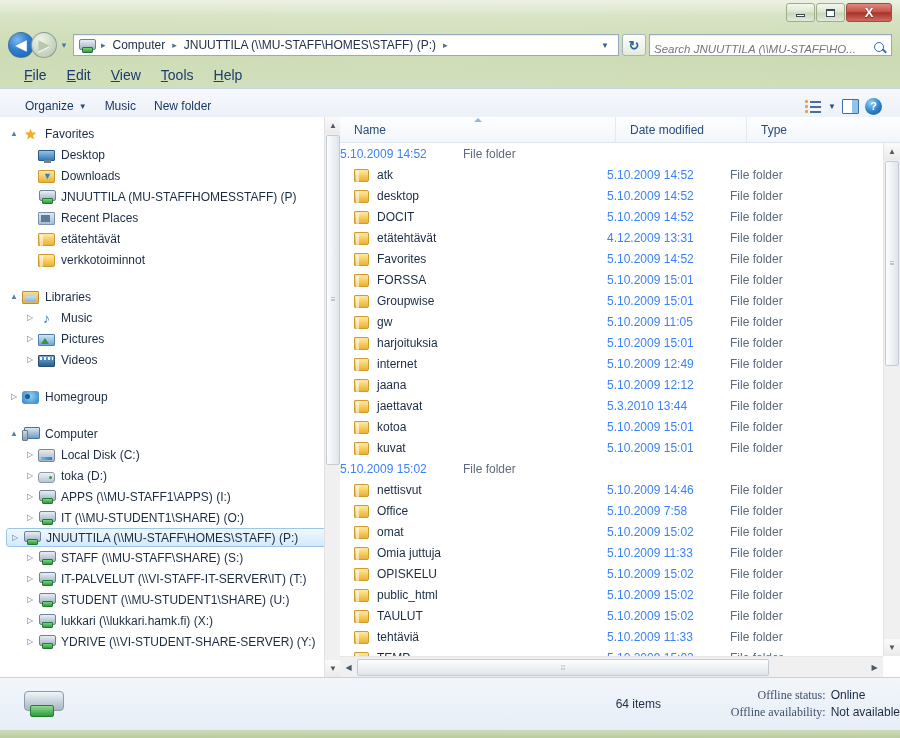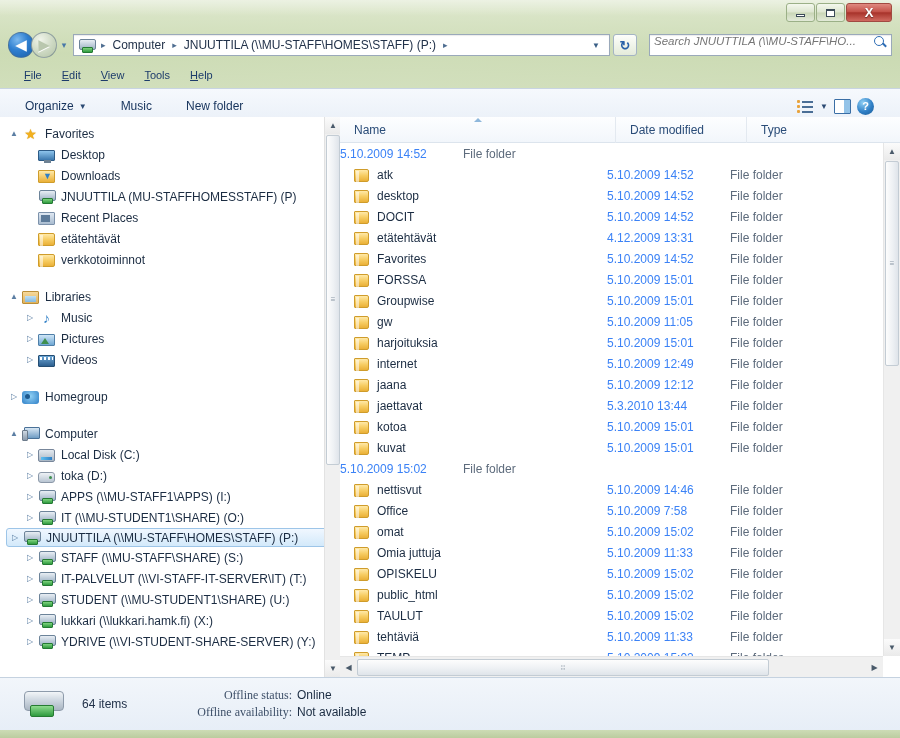--- a/index.html
+++ b/index.html
@@ -66,8 +66,8 @@
     color:#2a62a8; font-size:13px; font-weight:bold;
   }
   #searchbox {
-    width:243px; height:22px; margin-left:12px; margin-right:8px; background:#fff;
-    border:1px solid #9aa9ba; display:flex; align-items:flex-start; padding:0 4px;
+    width:243px; height:22px; margin-left:3px; margin-right:8px; background:#fff;
+    border:1px solid #9aa9ba; display:flex; align-items:flex-end; padding:0 4px;
     box-shadow: inset 0 1px 1px rgba(0,0,0,.08);
   }
   #searchbox input {

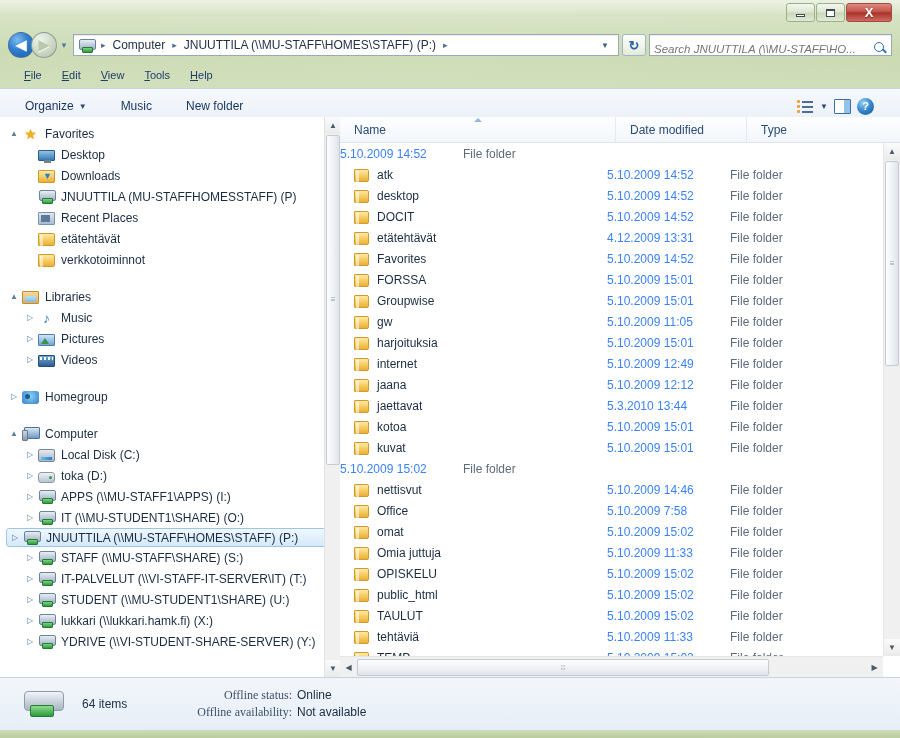--- a/index.html
+++ b/index.html
@@ -79,7 +79,7 @@
   .mag:after{content:"";position:absolute;left:9px;top:9px;width:5px;height:1.8px;background:#2f6eb5;transform:rotate(45deg);}
   
   #menubar { position:absolute; left:0; top:64px; width:900px; height:22px; display:flex; align-items:center; padding-left:14px; }
-  .menu-item { padding:2px 10px; color:#1d3c6b; font-size:11px; }
+  .menu-item { padding:2px 10px; color:#1d3c6b; font-size:14px; }
   .menu-item u { text-decoration:underline; }
   
   #toolbar {

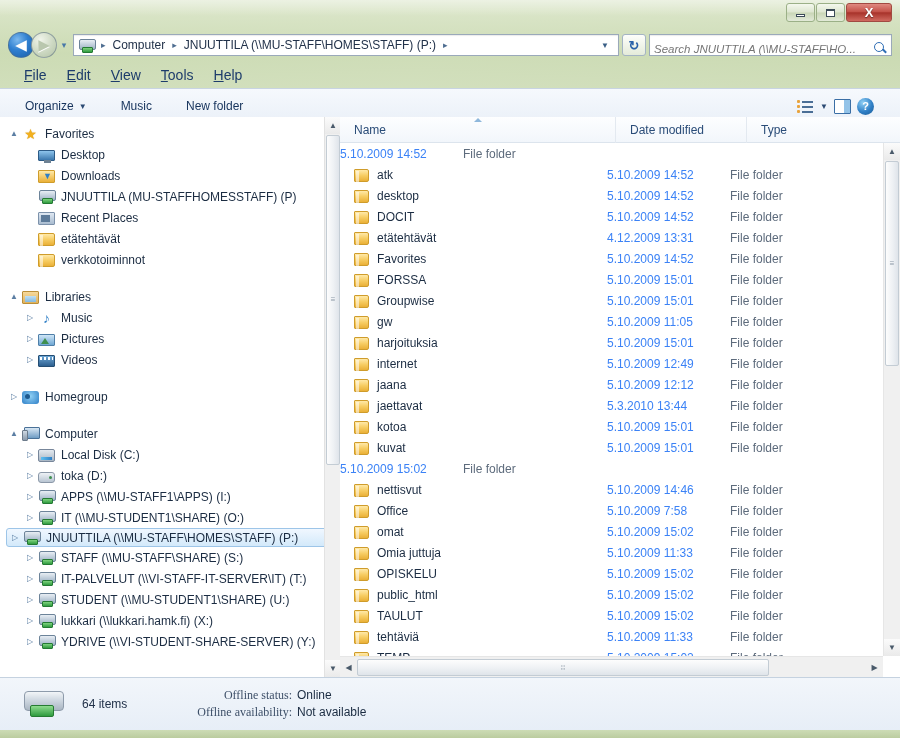--- a/index.html
+++ b/index.html
@@ -86,7 +86,7 @@
     position:absolute; left:0; top:88px; width:900px; height:36px;
     background:linear-gradient(180deg,#f6f9fd 0%,#eaf0f8 100%);
     border-top:1px solid #c8d4e2; border-bottom:1px solid #b6c4d6;
-    display:flex; align-items:center; padding:0 18px 0 16px;gap:16px;
+    display:flex; align-items:center; padding:0 10px 0 16px;
   }
   .tb-item { padding:3px 9px; color:#16335c; font-size:12px; display:flex; align-items:center; gap:5px; border-radius:2px;}
   .tb-caret { font-size:8px; color:#2b4a73; }

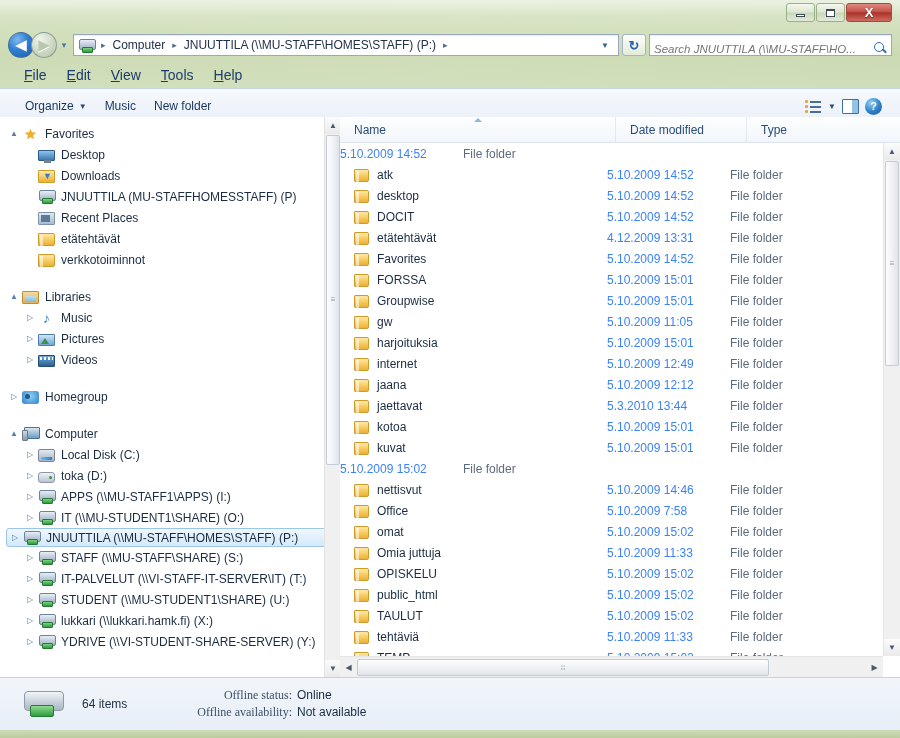--- a/index.html
+++ b/index.html
@@ -196,7 +196,7 @@
   #statusbar {
     position:absolute; left:0; top:677px; width:900px; height:53px;
     background:linear-gradient(180deg,#f2f6fb 0%,#e7eef7 100%);
-    border-top:1px solid #c5d2e0; display:flex; align-items:center; padding-left:22px;
+    border-top:1px solid #c5d2e0; display:flex; align-items:center; padding-left:22px;justify-content:space-between;
   }
   .status-icon { width:44px;height:34px;position:relative;margin-right:16px;}
   .status-icon:before{

